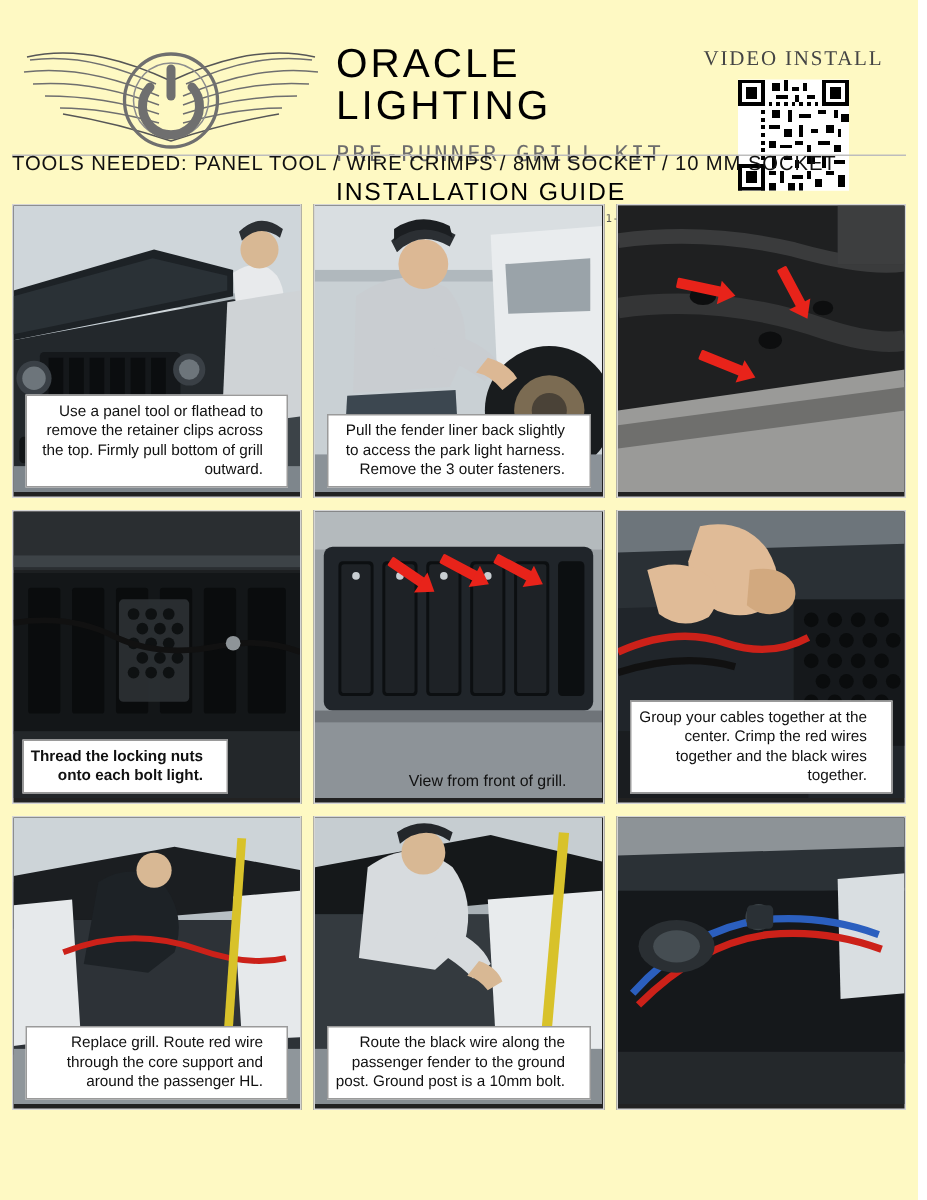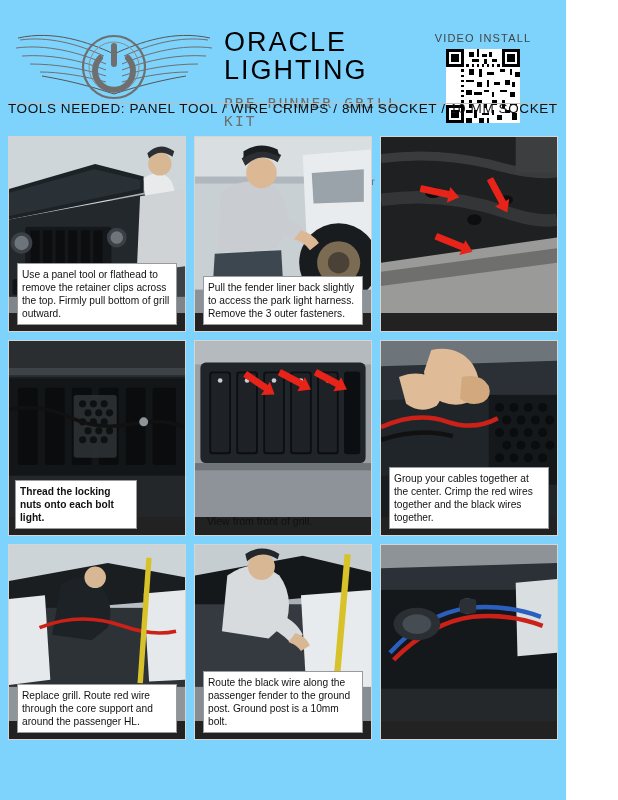--- a/index.html
+++ b/index.html
@@ -12,9 +12,9 @@
   }
   .page {
     position: relative;
-    width: 566px;
+    width: 612px;
     height: 800px;
-    background: #7dd3fc;
+    background: #fef9c3;
   }
 
   

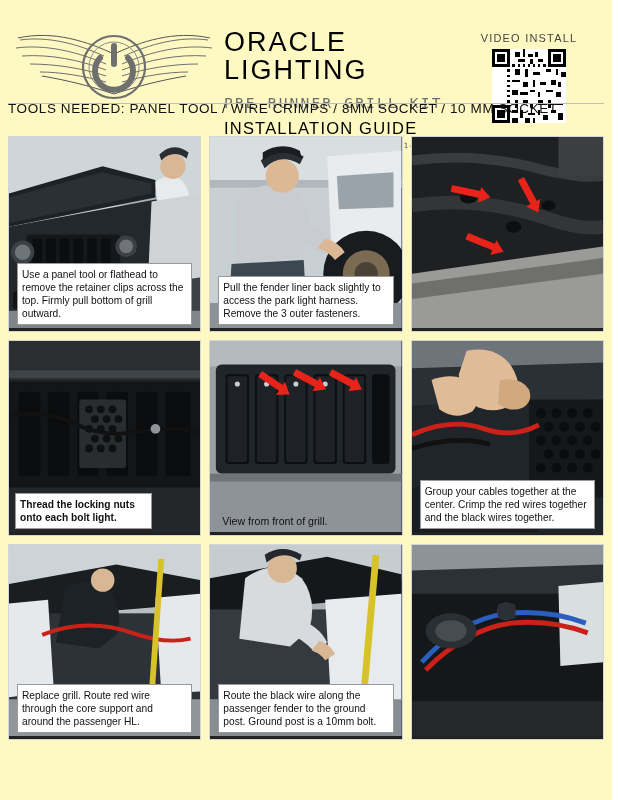--- a/index.html
+++ b/index.html
@@ -83,11 +83,11 @@
     padding-top: 22px;
   }
   .video-label {
-    font-size: 11px;
+    font-size: 14px;
     letter-spacing: 1.2px;
     color: #444;
     margin-bottom: 5px;
-    font-family: Liberation Sans, sans-serif;
+    font-family: Liberation Serif, serif;
     text-align: center;
   }
   .qr {

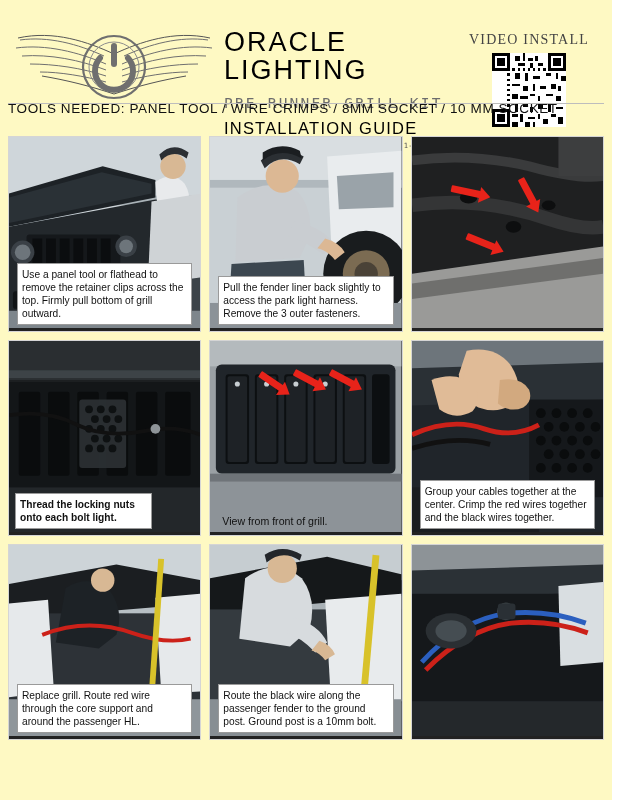--- a/index.html
+++ b/index.html
@@ -150,8 +150,8 @@
     color: #111;
     font-size: 10.2px;
     line-height: 1.28;
-    text-align: left;
-    padding: 4px 4px 4px 4px;
+    text-align: right;
+    padding: 4px 16px 4px 4px;
     font-family: "Liberation Sans", sans-serif;
   }
   .caption.plain {

